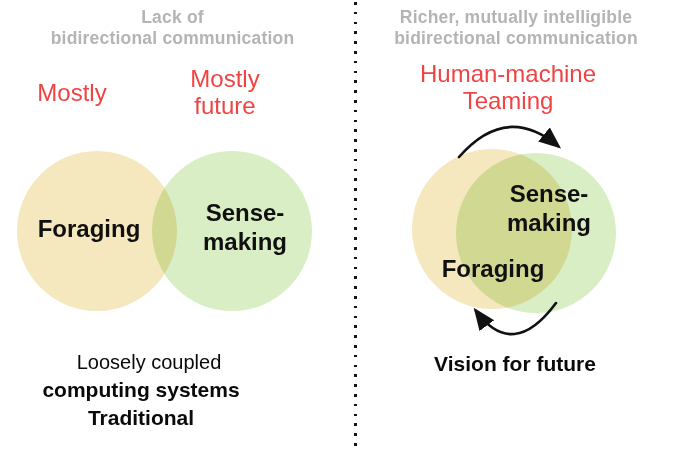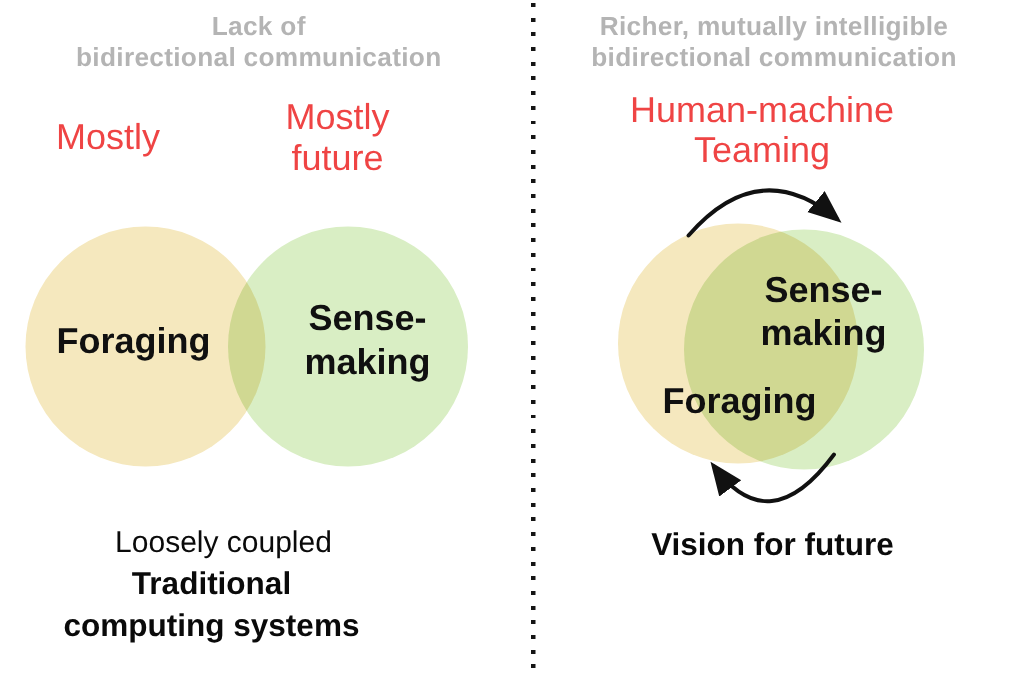--- a/index.html
+++ b/index.html
@@ -141,8 +141,8 @@
 
   <div class="caption caption-left">
     <span class="coupling">Loosely coupled</span>
+    <span class="bold-line">computing systems</span>
     <span class="bold-line">Traditional</span>
-    <span class="bold-line">computing systems</span>
   </div>
 
   <div class="hdr hdr-right">

